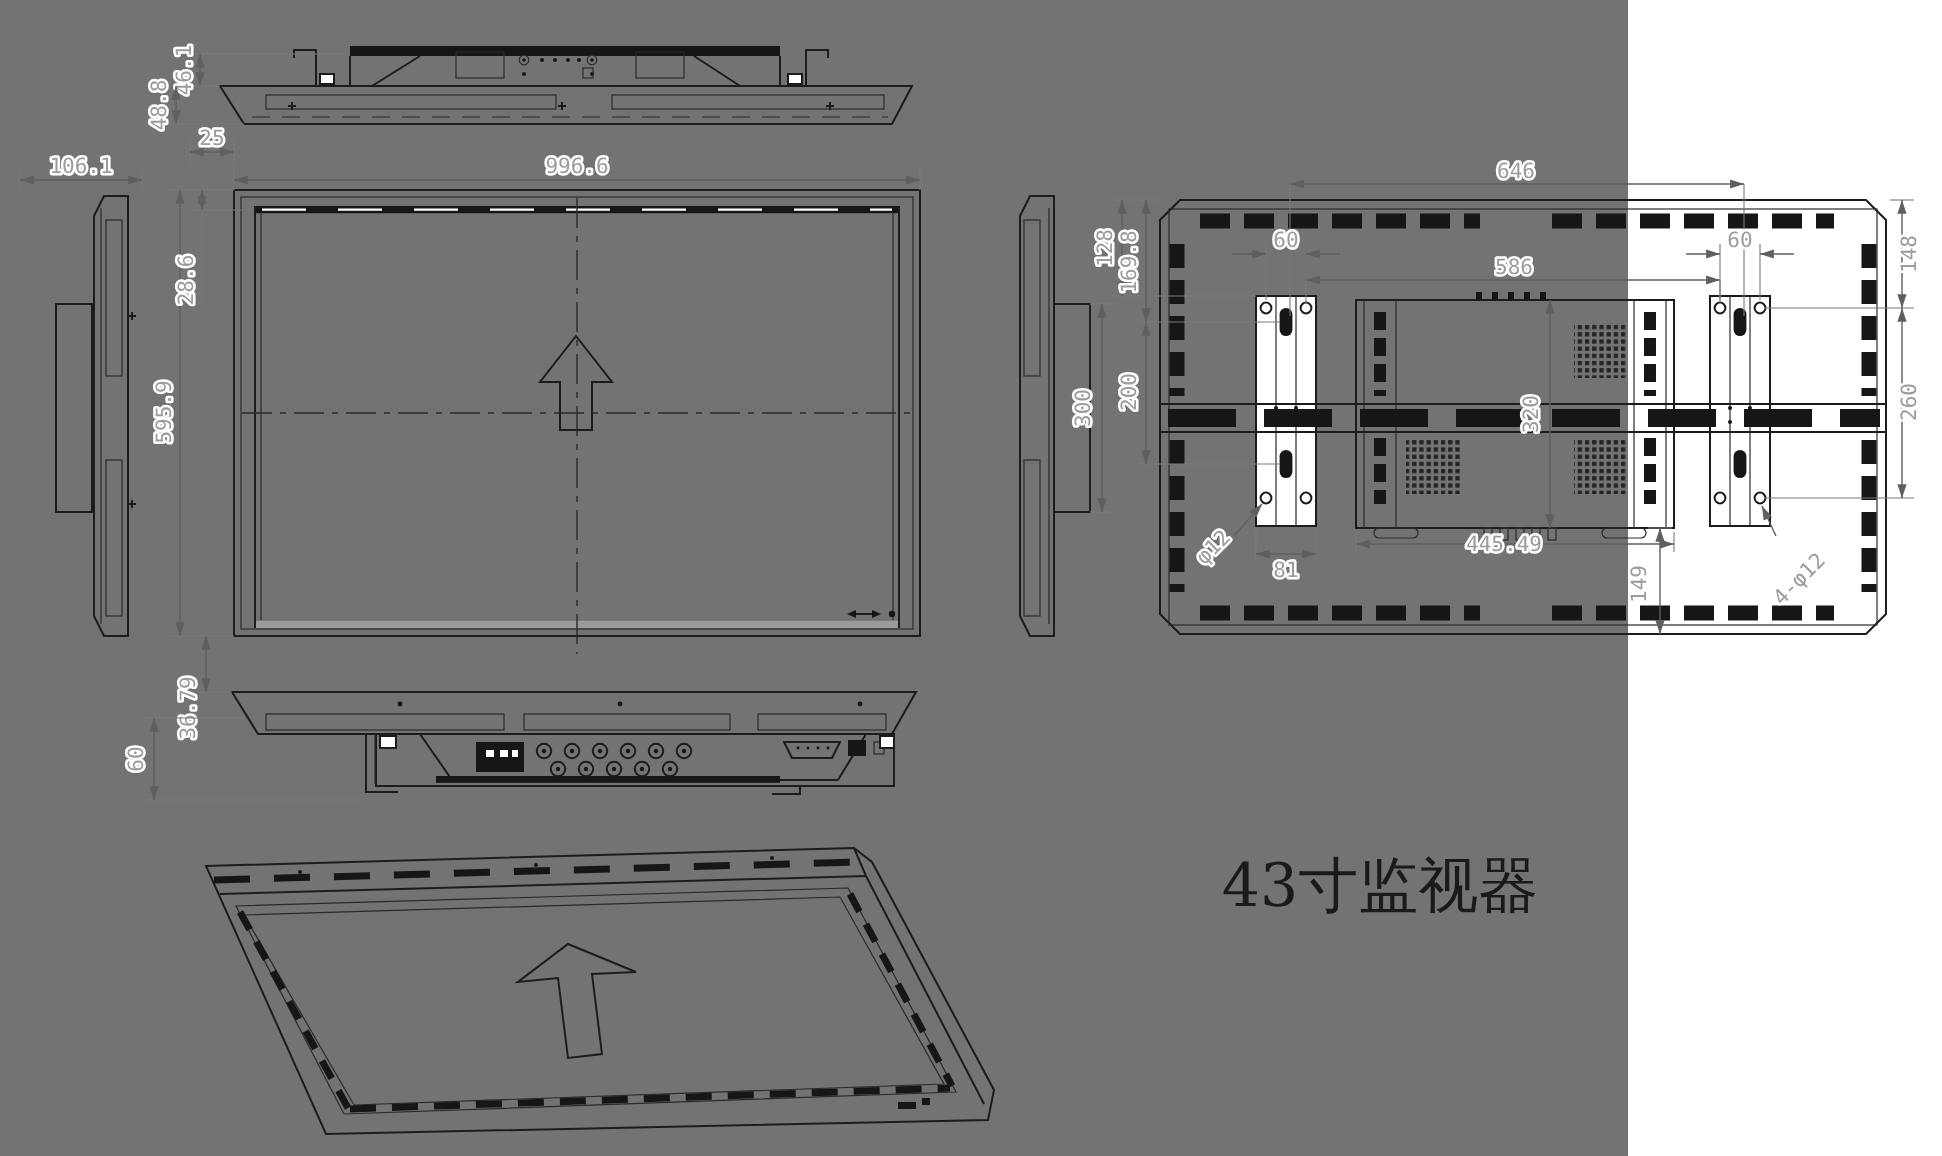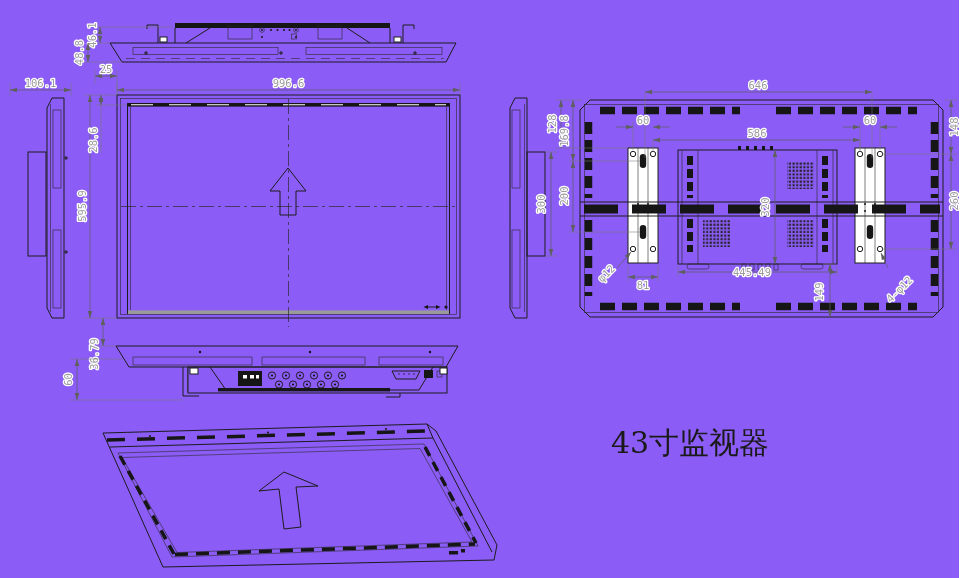--- a/index.html
+++ b/index.html
@@ -3,7 +3,7 @@
 <meta charset="utf-8">
 <style>
   html,body{margin:0;padding:0;background:#fff;width:971px;height:578px;overflow:hidden}
-  .canvas{position:relative;width:959px;height:578px;background:#8b5cf6;font-family:"DejaVu Sans Mono",monospace}
+  .canvas{position:relative;width:814px;height:578px;background:#737373;font-family:"DejaVu Sans Mono",monospace}
   .s{stroke:#1c1c1c;fill:none;stroke-width:1}
   .sf{stroke:#1c1c1c;fill:#fff;stroke-width:1}
   .t{stroke:#2a2a2a;fill:none;stroke-width:.6}

